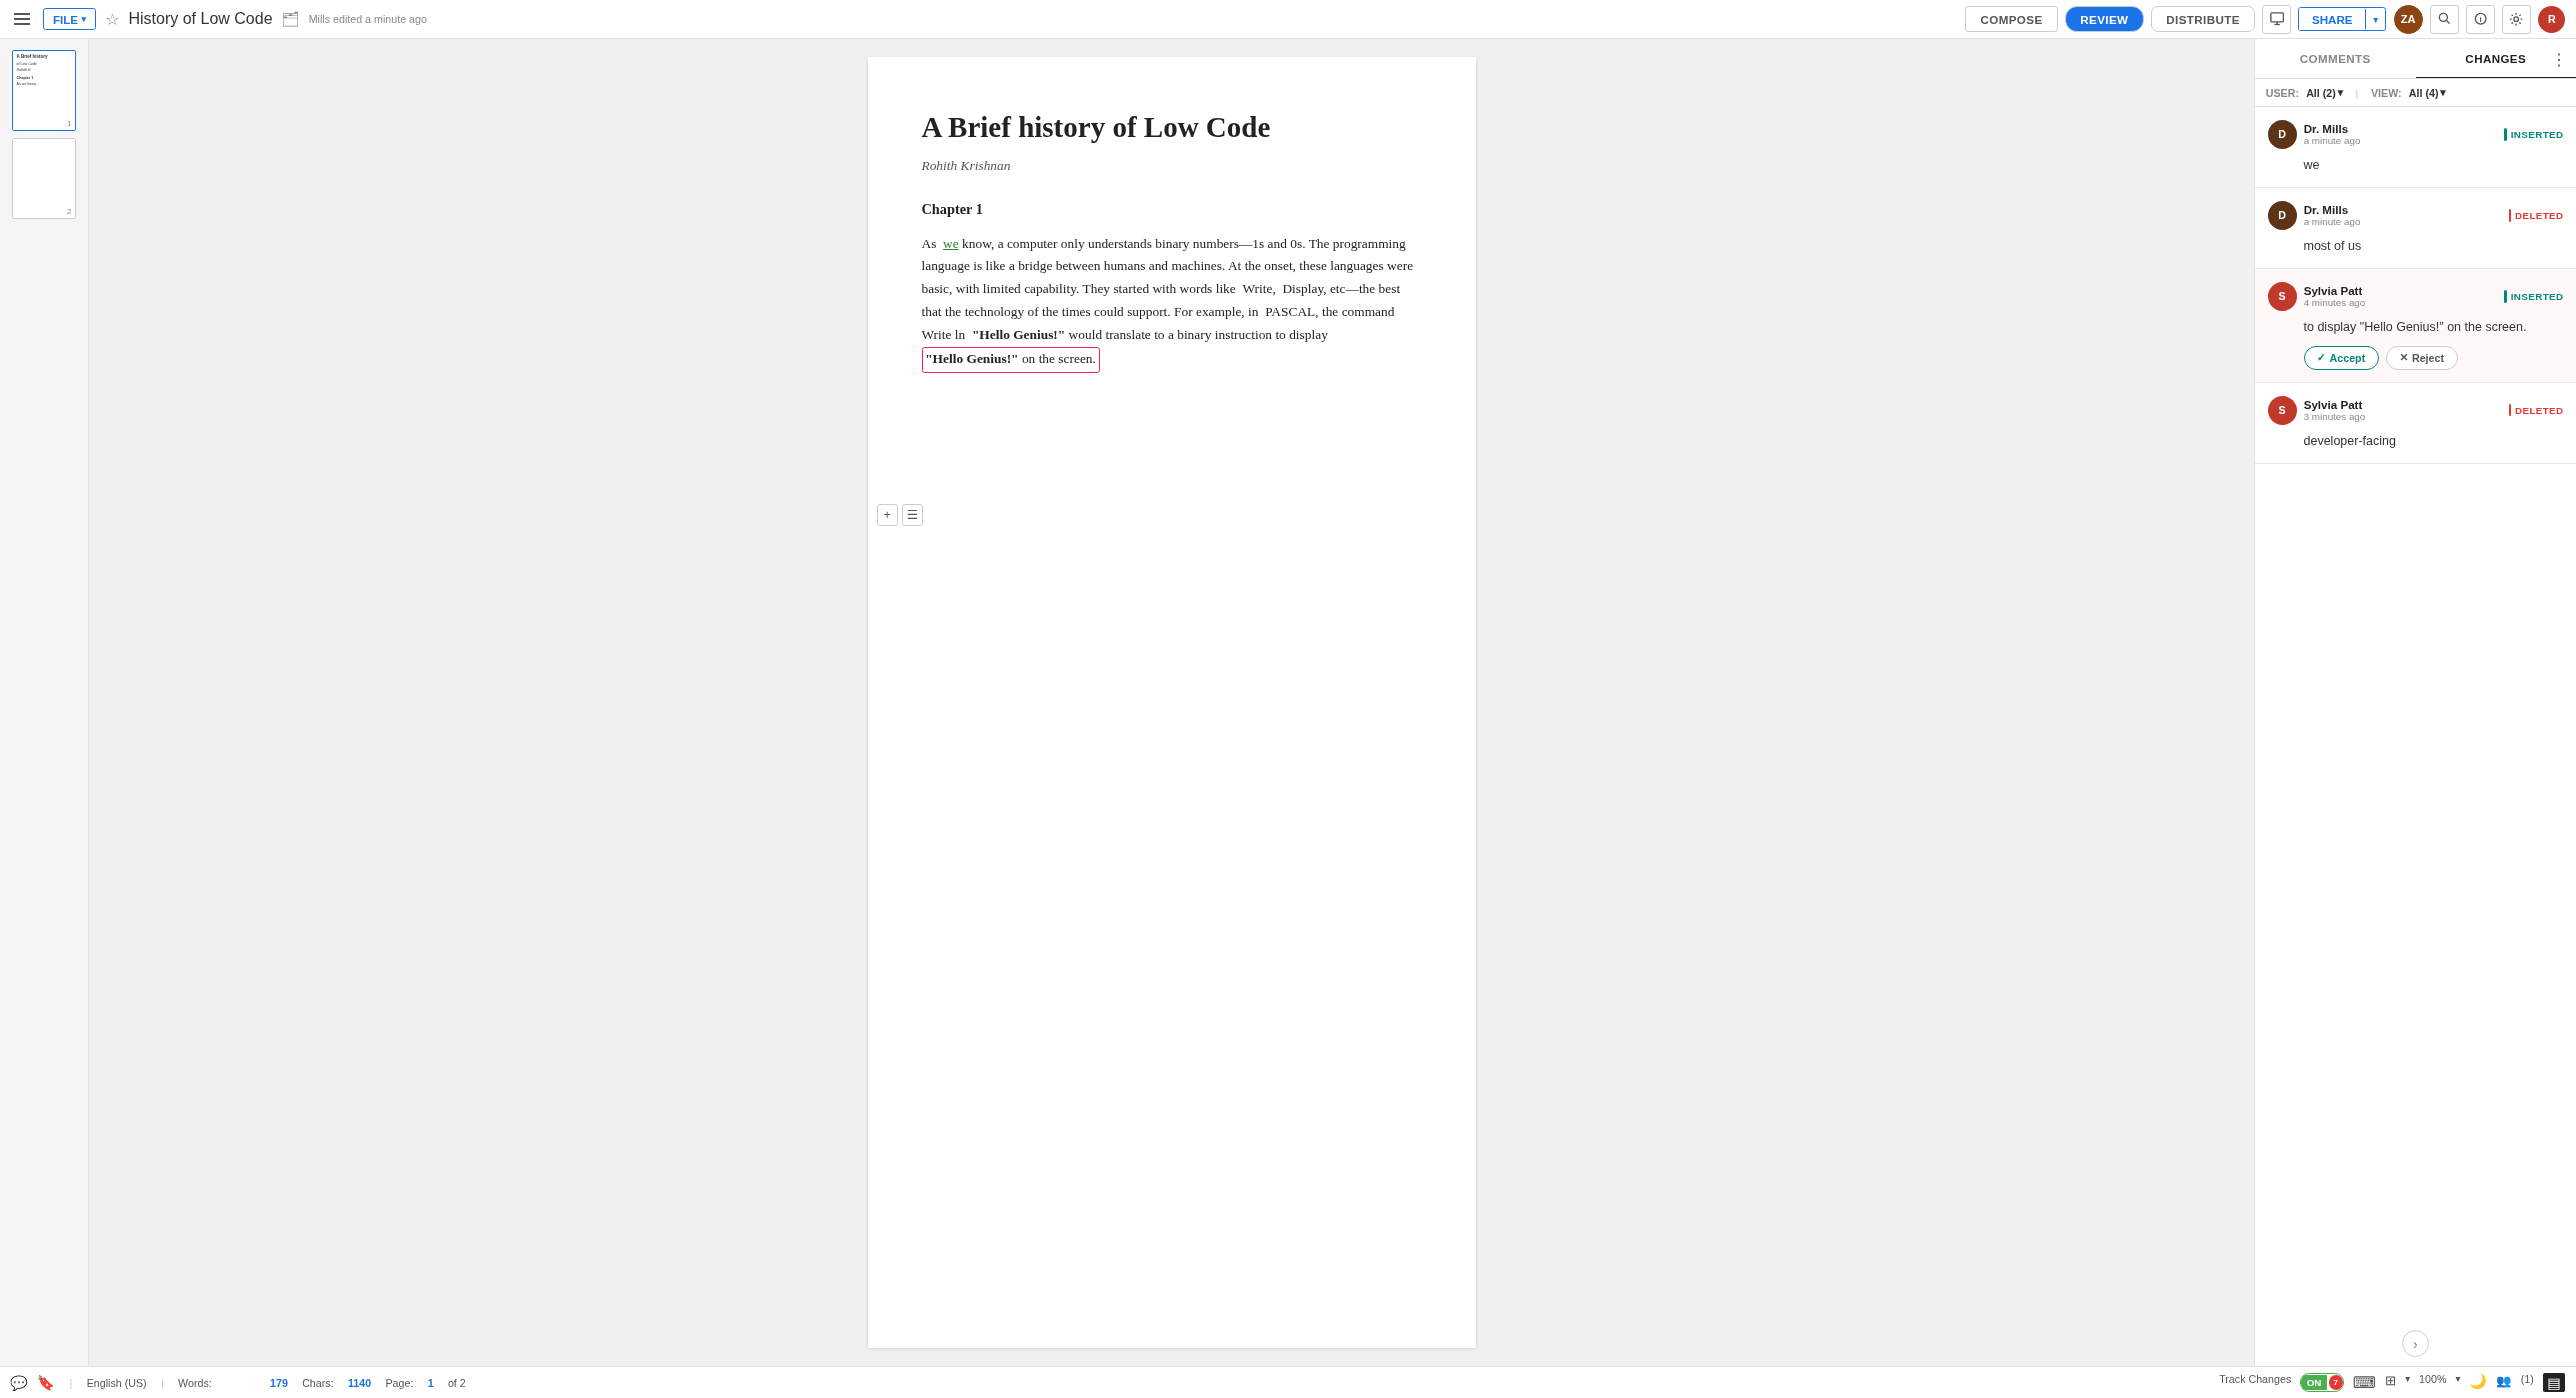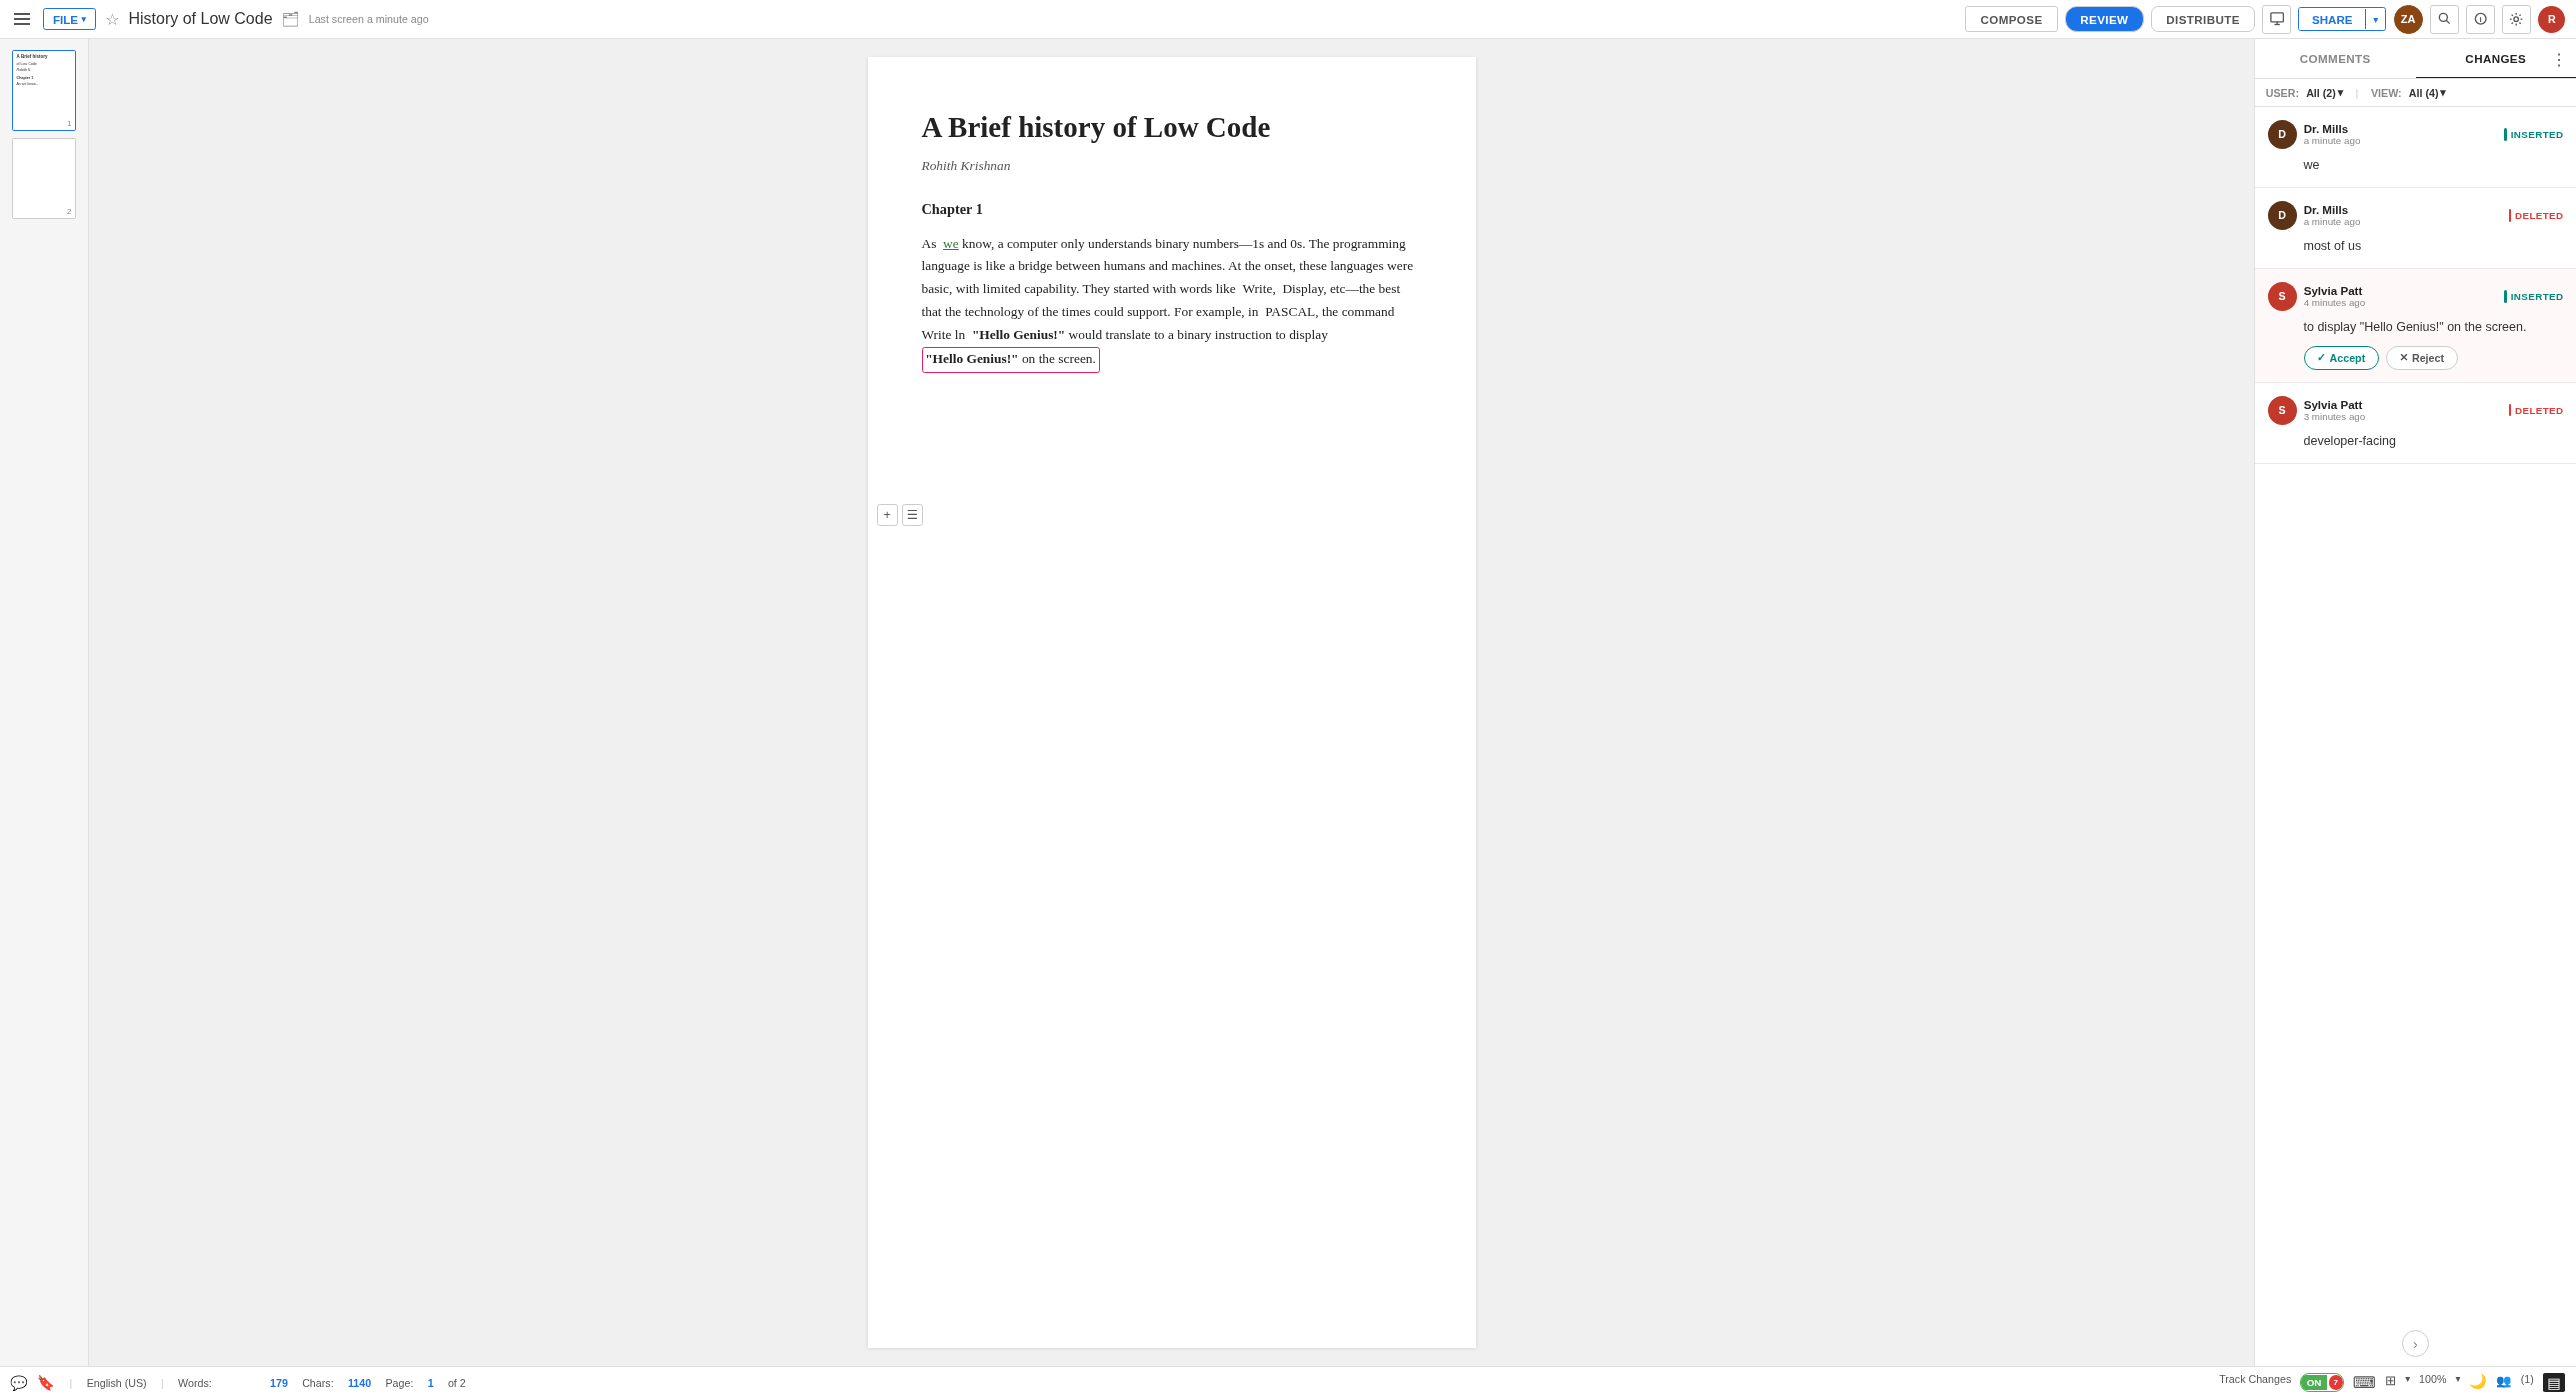--- a/index.html
+++ b/index.html
@@ -108,7 +108,7 @@
   <span class="star-icon">☆</span>
   <span class="doc-title">History of Low Code</span>
   <span class="folder-icon">🗂</span>
-  <span class="last-edited">Last screen a minute ago</span>
+  <span class="last-edited">Mills edited a minute ago</span>
   <div class="header-right">
     <button class="compose-btn">COMPOSE</button>
     <button class="review-btn">REVIEW</button>

